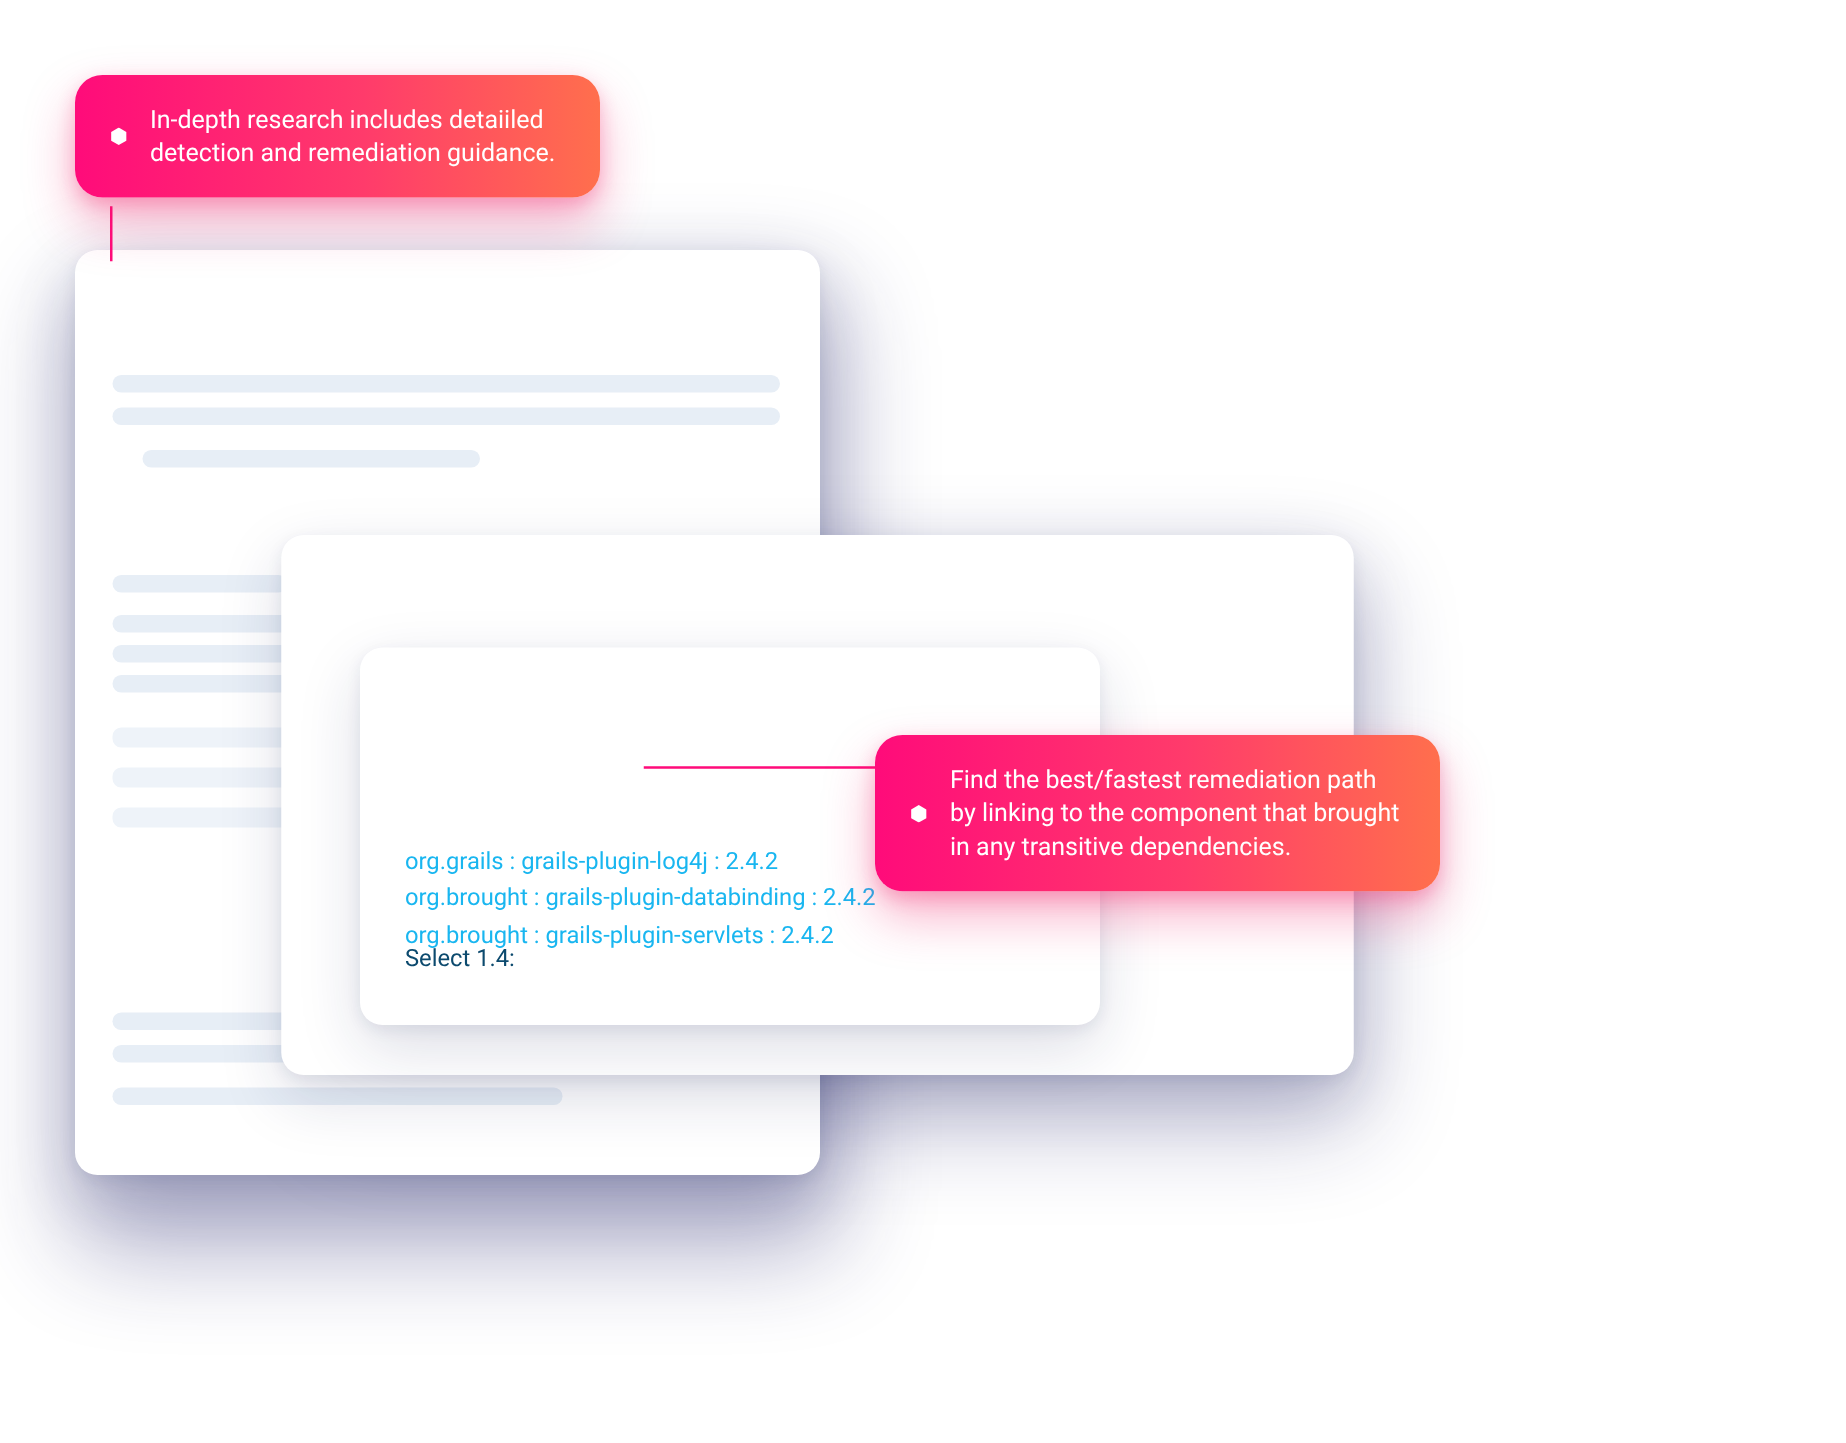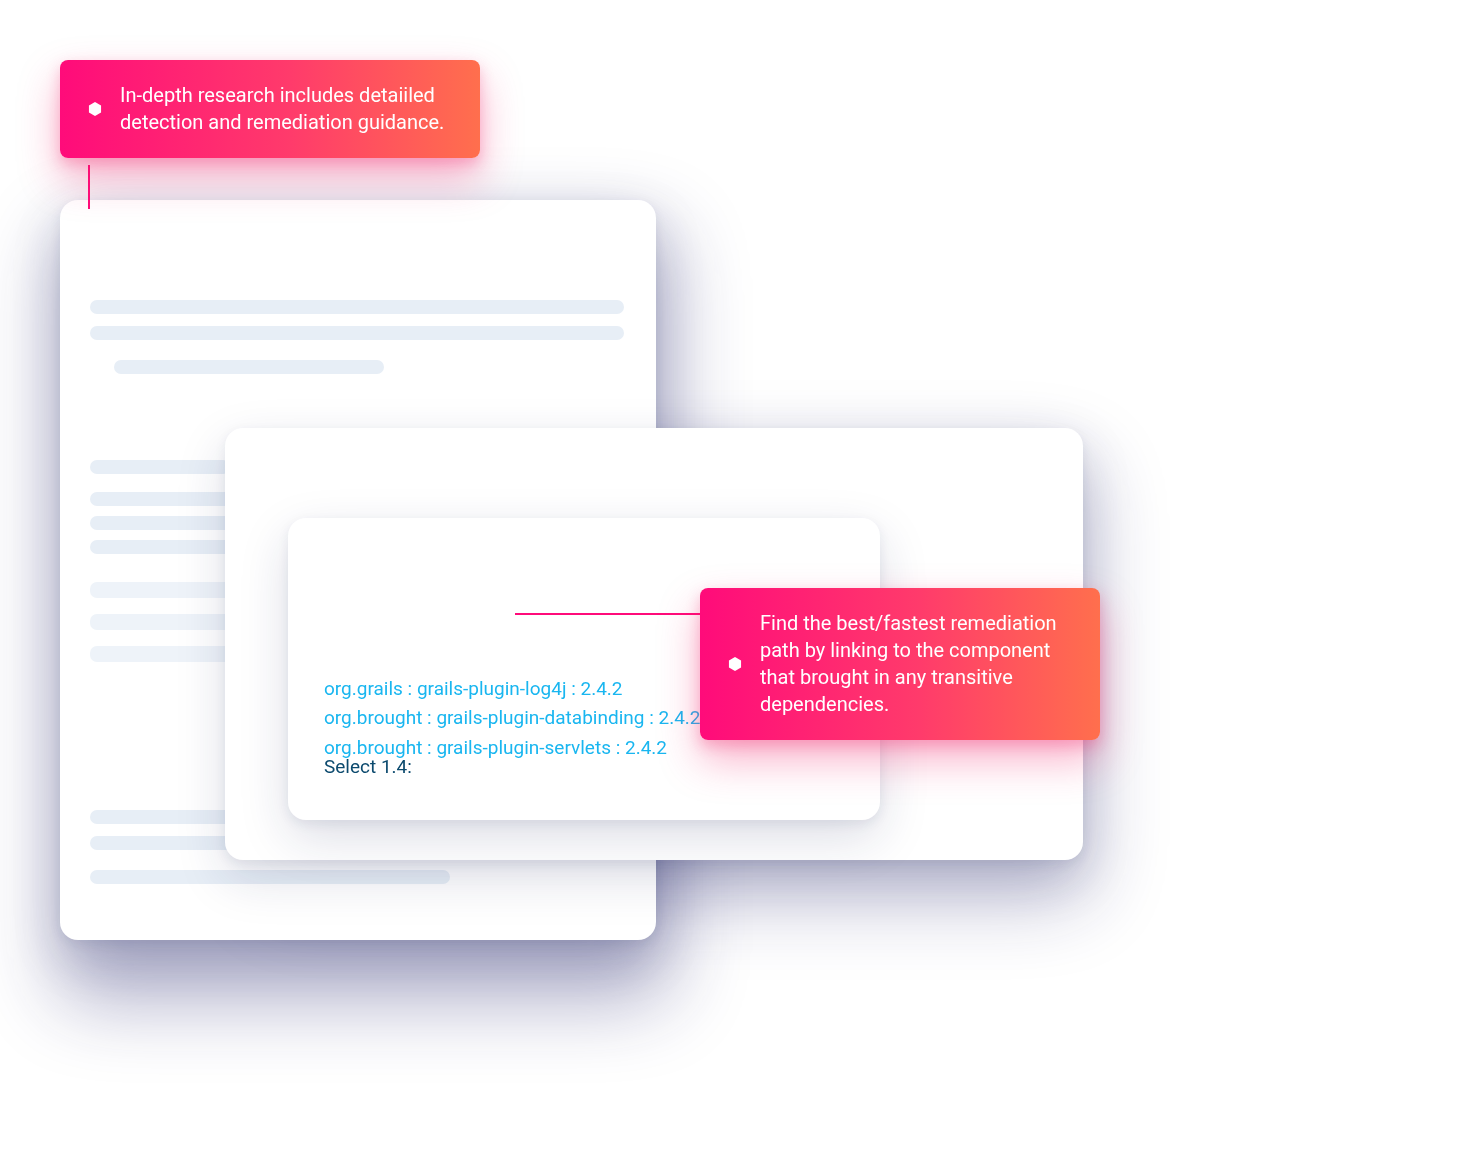--- a/index.html
+++ b/index.html
@@ -24,7 +24,7 @@
     align-items: center;
     gap: 18px;
     padding: 22px 28px;
-    border-radius: 8px;
+    border-radius: 22px;
     color: #fff;
     background: linear-gradient(90deg, #ff0b7a 0%, #ff3b6b 55%, #ff6f4d 100%);
     box-shadow: 0 20px 40px rgba(241, 34, 107, 0.35), 0 6px 14px rgba(241,34,107,0.25);

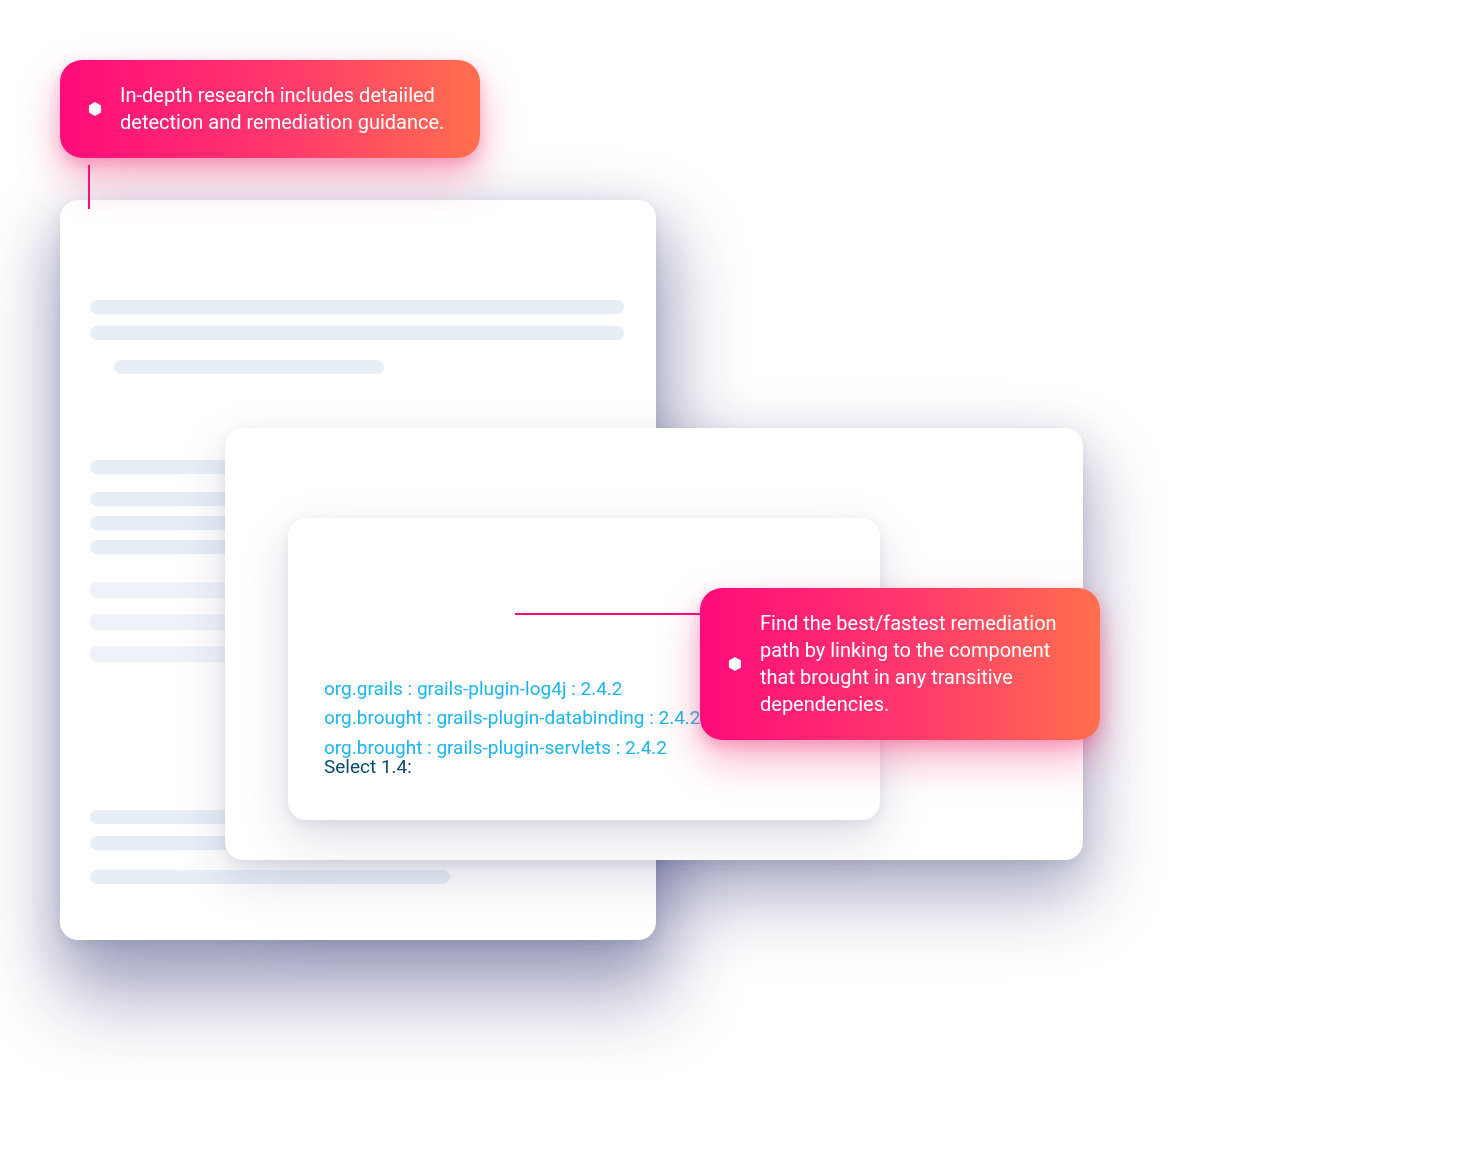--- a/index.html
+++ b/index.html
@@ -157,7 +157,7 @@
     <span>In-depth research includes detaiiled detection and remediation guidance.</span>
   </div>
 
-  <div class="callout" style="left:700px; top:588px; width:400px;">
+  <div class="callout" style="left:700px; top:588px; width:452px;">
     <span class="bullet">
       <svg viewBox="0 0 14 14" width="14" height="14" aria-hidden="true">
         <polygon points="7,0 13.06,3.5 13.06,10.5 7,14 0.94,10.5 0.94,3.5" fill="#ffffff"></polygon>

